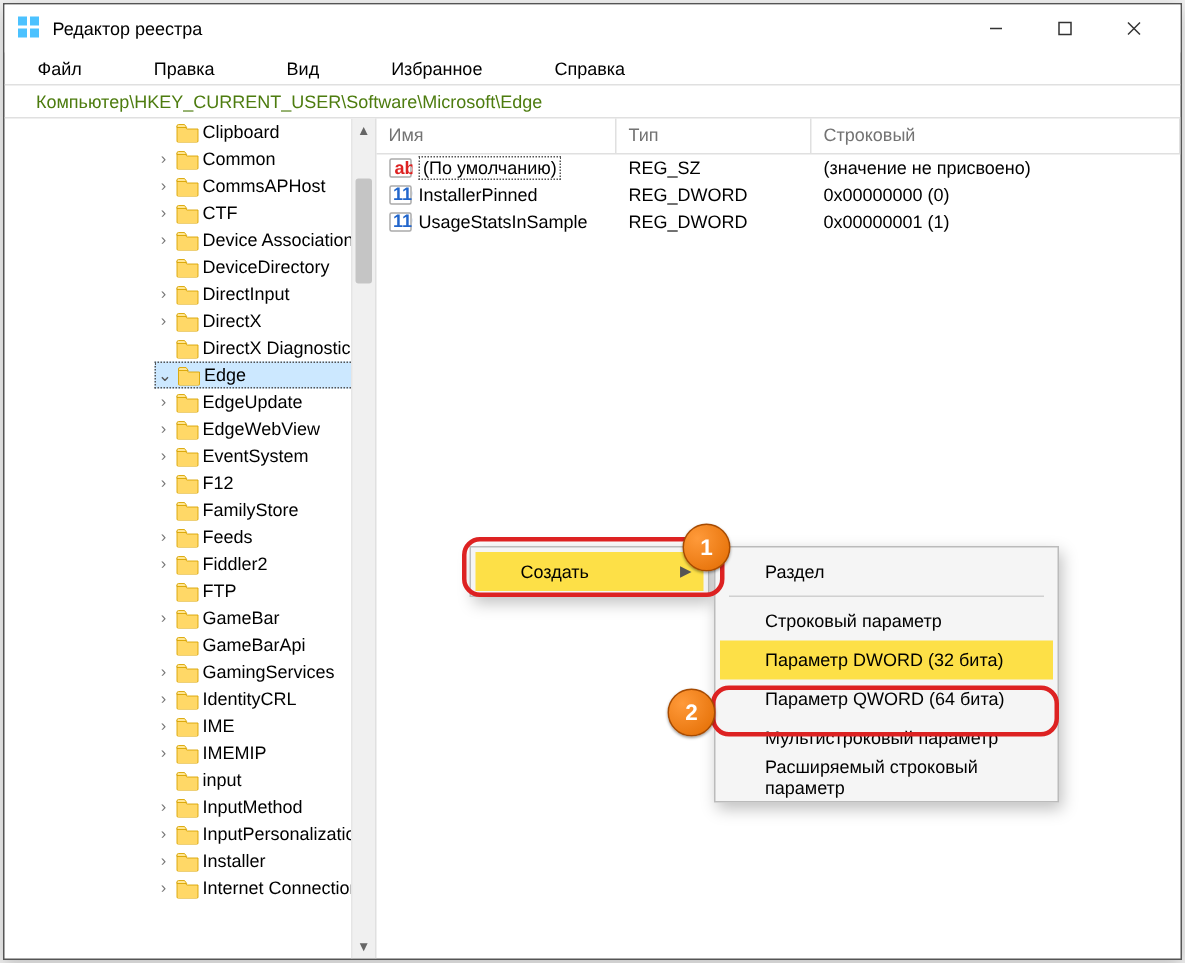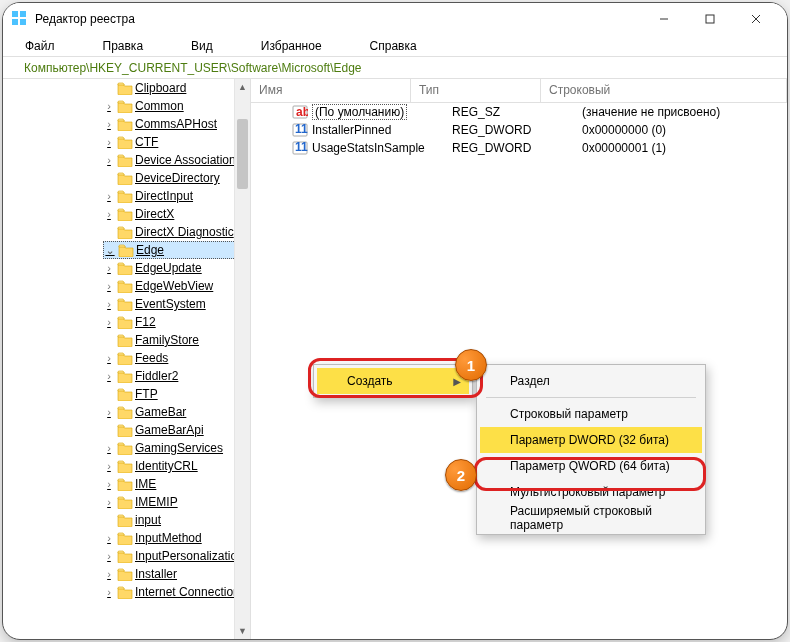--- a/index.html
+++ b/index.html
@@ -4,7 +4,7 @@
 <style>
 * { margin: 0; padding: 0; box-sizing: border-box; font-family: "Segoe UI", Tahoma, sans-serif; font-size: 12px; }
 body { background: #f0f0f0; width: 790px; height: 642px; overflow: hidden; }
-.window { width: 786px; height: 638px; margin: 2px; background: #fff; border: 1px solid #555; border-radius: 18px; overflow: hidden; display: flex; flex-direction: column; box-shadow: 0 4px 12px rgba(0,0,0,.2); }
+.window { width: 786px; height: 638px; margin: 2px; background: #fff; border: 1px solid #555; border-radius: 0; overflow: hidden; display: flex; flex-direction: column; box-shadow: 0 4px 12px rgba(0,0,0,.2); }
 .titlebar { height: 32px; display: flex; align-items: center; padding: 0 8px; background: #fff; }
 .titlebar .icon svg { width: 16px; height: 16px; }
 .titlebar .title { margin-left: 8px; flex: 1; }

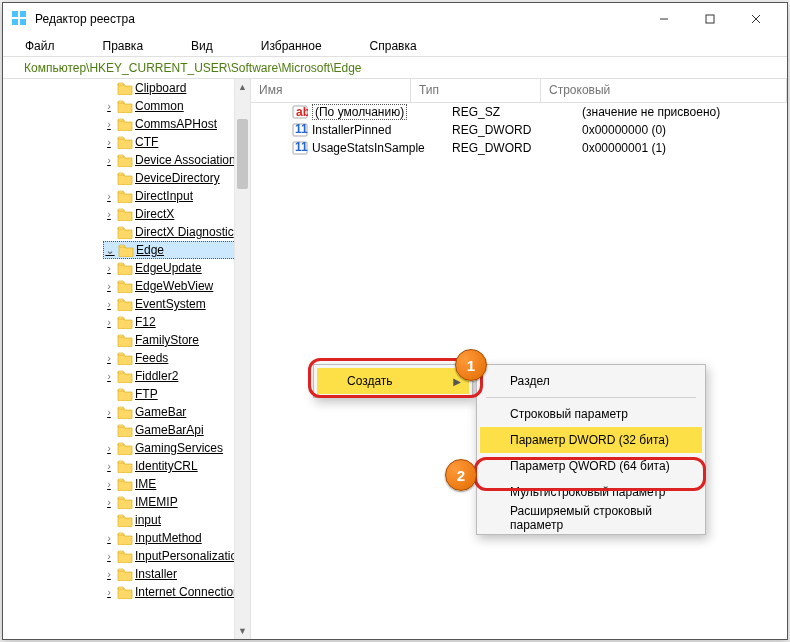--- a/index.html
+++ b/index.html
@@ -16,7 +16,7 @@
 .content { flex: 1; display: flex; min-height: 0; position: relative; }
 .tree { width: 248px; border-right: 1px solid #e0e0e0; overflow: hidden; position: relative; }
 .tree-inner { position: absolute; top: 0; left: 0; right: 0; padding-left: 100px; }
-.tree-item { display: flex; align-items: center; height: 18px; white-space: nowrap; gap: 2px; padding-right: 4px; text-decoration: underline; }
+.tree-item { display: flex; align-items: center; height: 18px; white-space: nowrap; gap: 2px; padding-right: 4px; }
 .tree-item.sel { background: #cce8ff; border: 1px dotted #555; height: 18px; }
 .caret { width: 12px; text-align: center; color: #777; font-size: 11px; }
 .caret.open { color: #555; }

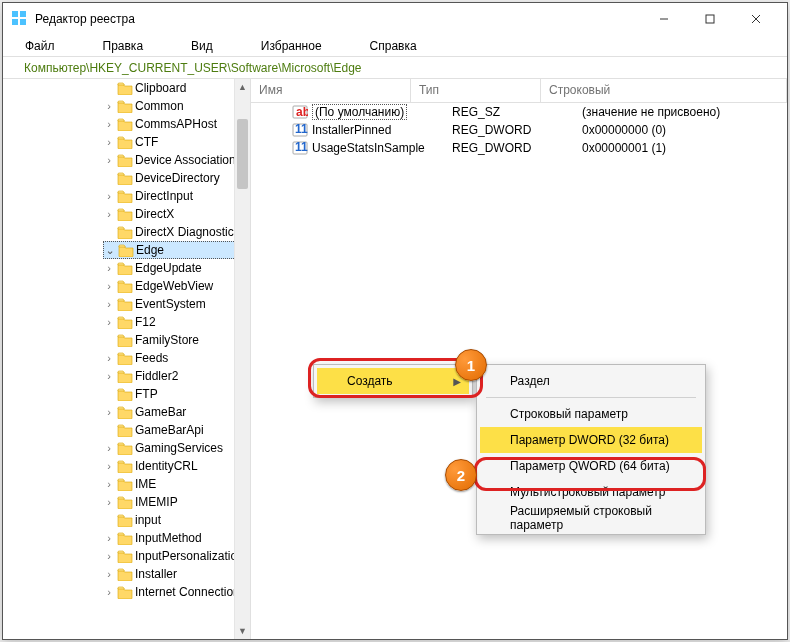--- a/index.html
+++ b/index.html
@@ -29,7 +29,7 @@
 .col-type { width: 130px; }
 .col-value { flex: 1; }
 .list-body { flex: 1; position: relative; }
-.row { display: flex; height: 18px; align-items: center; padding-left: 33px; }
+.row { display: flex; height: 18px; align-items: center; }
 .row > div { padding: 0 8px; white-space: nowrap; overflow: hidden; }
 .row .col-name { display: flex; align-items: center; gap: 4px; }
 .vicon { width: 16px; height: 16px; flex-shrink: 0; }

